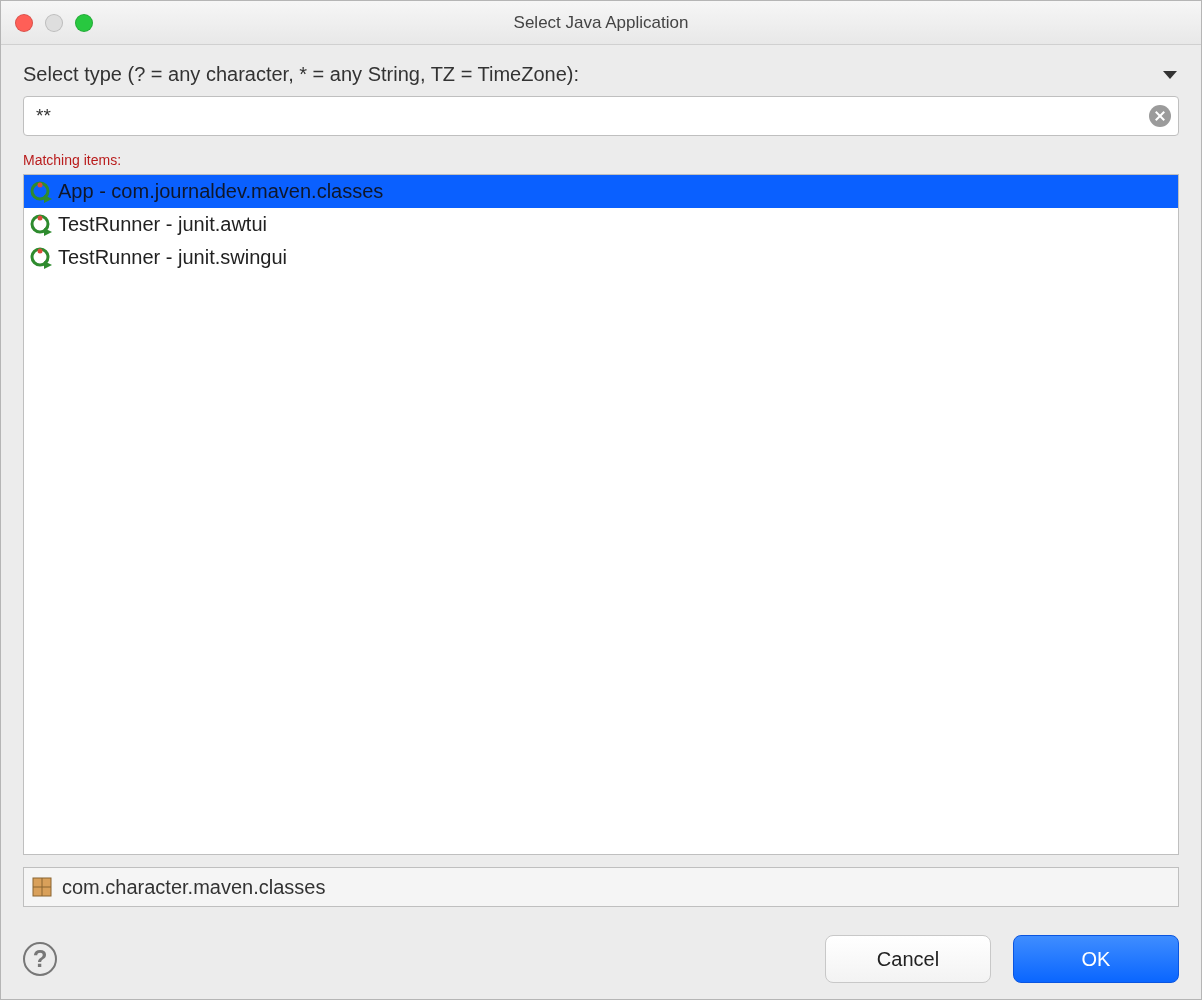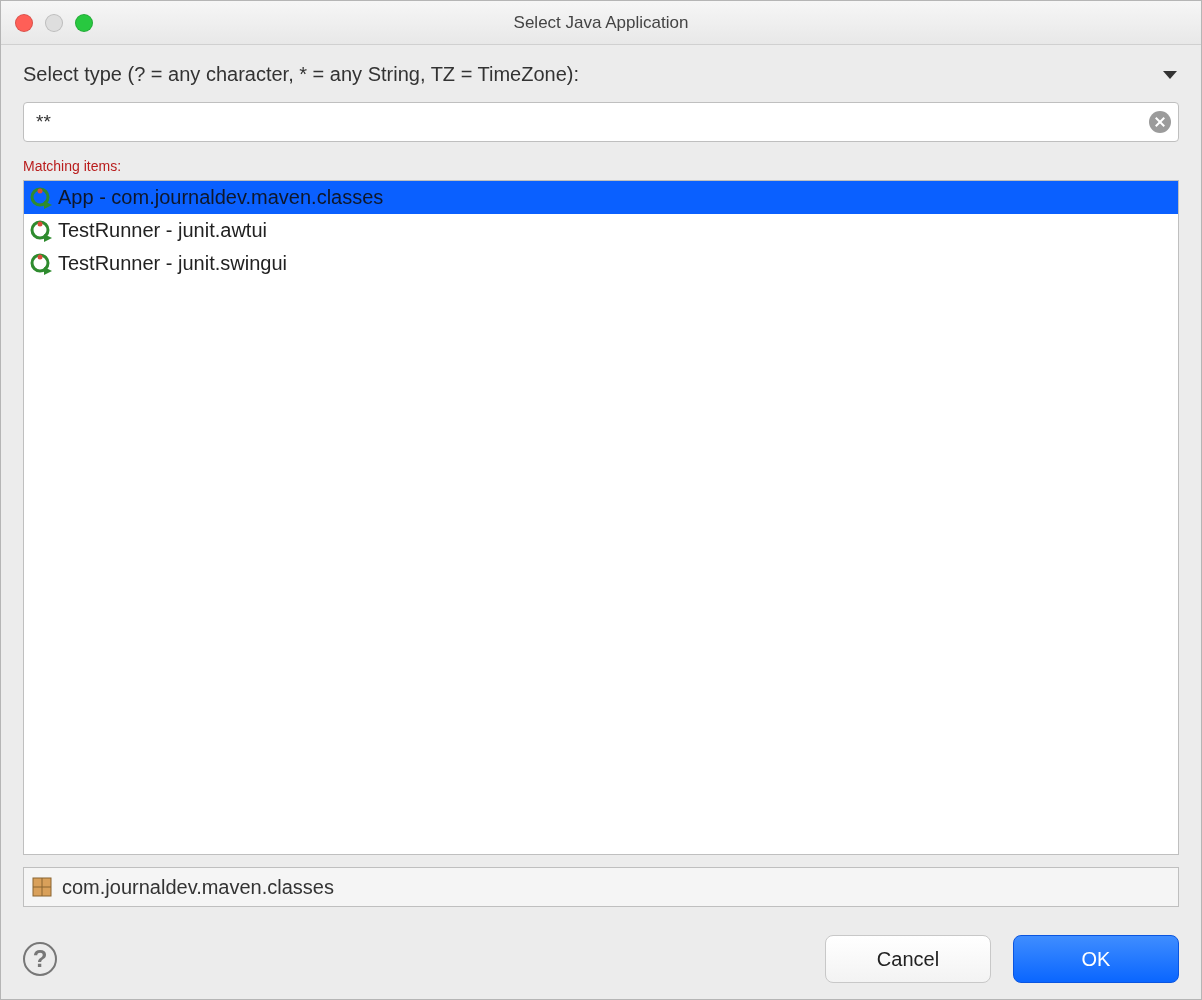--- a/index.html
+++ b/index.html
@@ -58,7 +58,7 @@
       display: flex;
       justify-content: space-between;
       align-items: center;
-      margin-bottom: 16px;
+      margin-bottom: 10px;
     }
     .label-text {
       font-size: 20px;

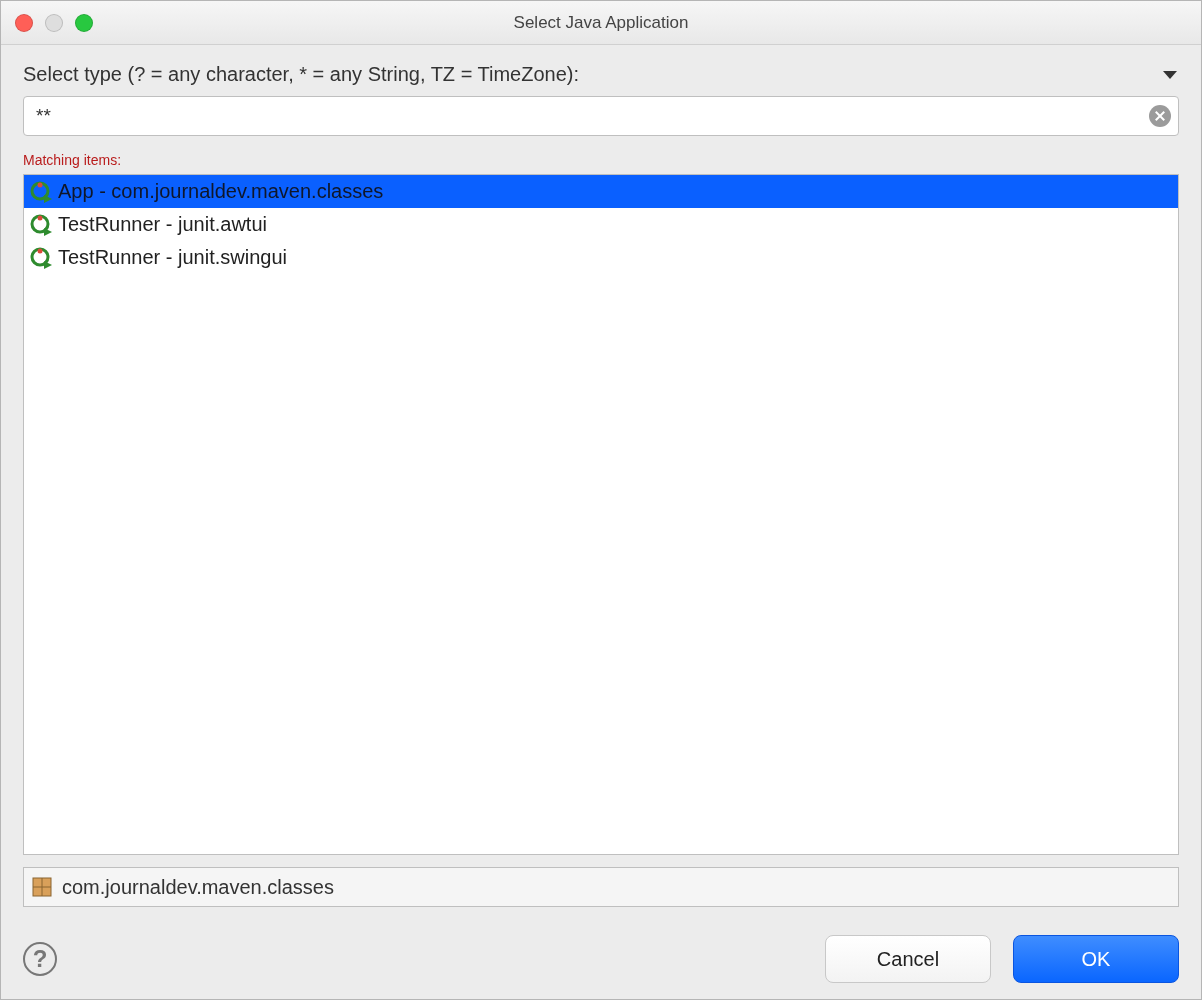--- a/index.html
+++ b/index.html
@@ -269,7 +269,7 @@
           <line x1="1" y1="10" x2="19" y2="10" stroke="#8a6530" stroke-width="1"></line>
         </svg>
       </span>
-      <span class="status-text">com.journaldev.maven.classes</span>
+      <span class="status-text">com.character.maven.classes</span>
     </div>
   </div>
 

